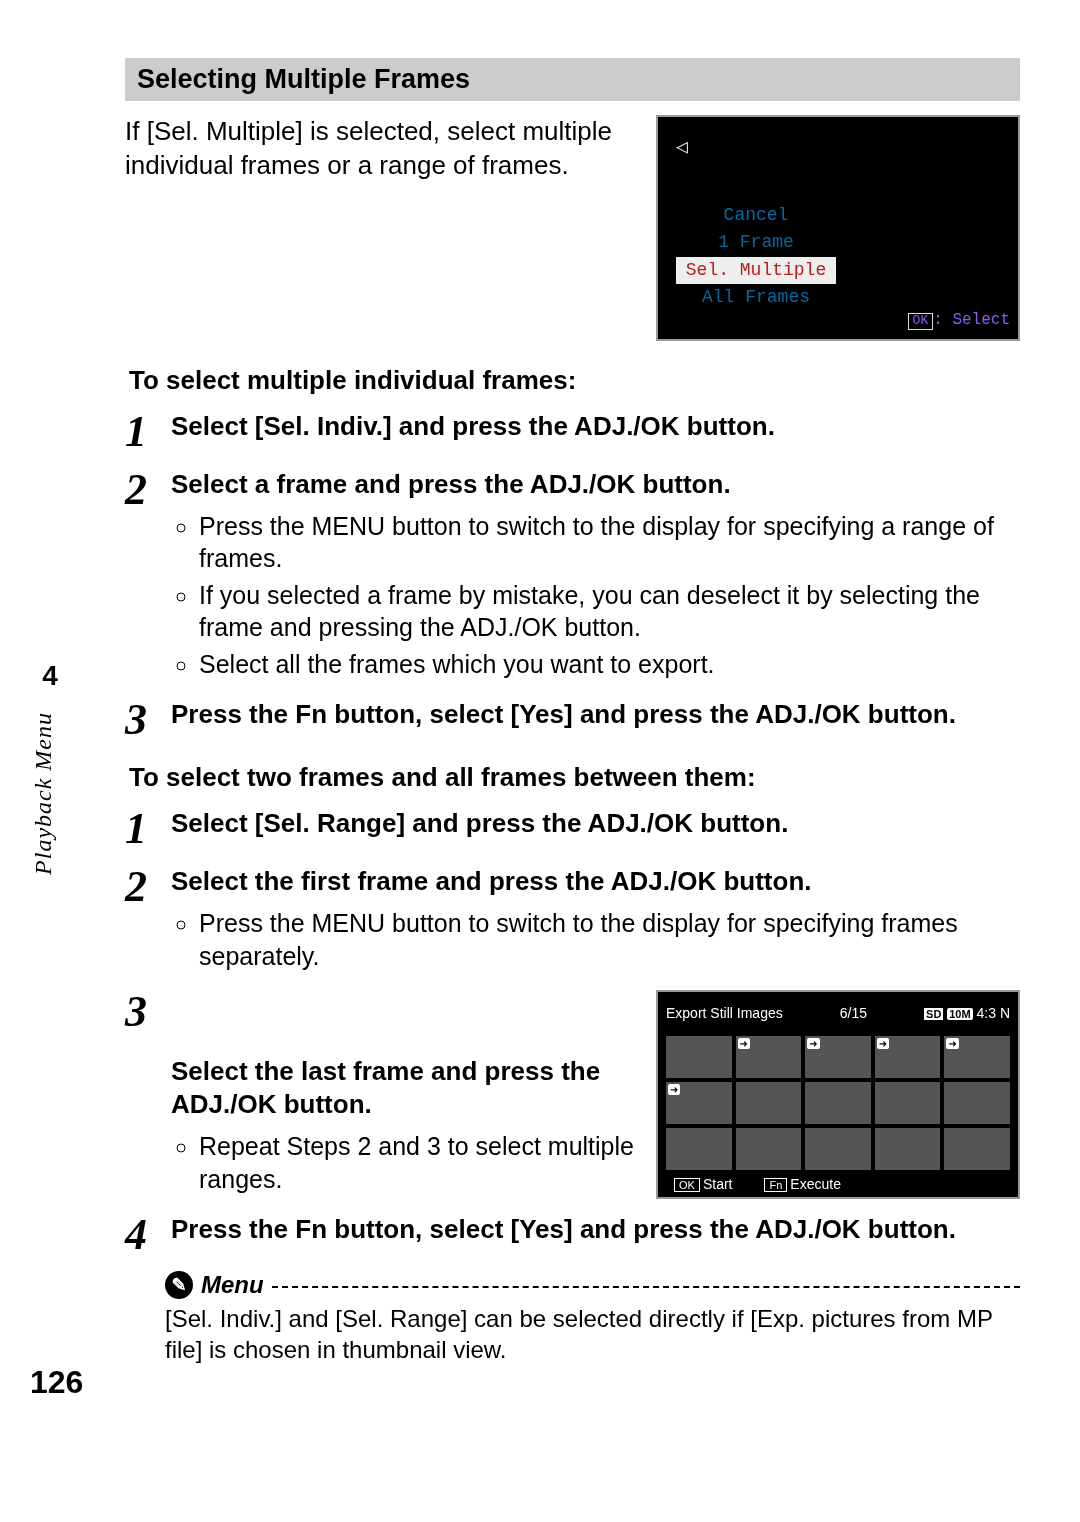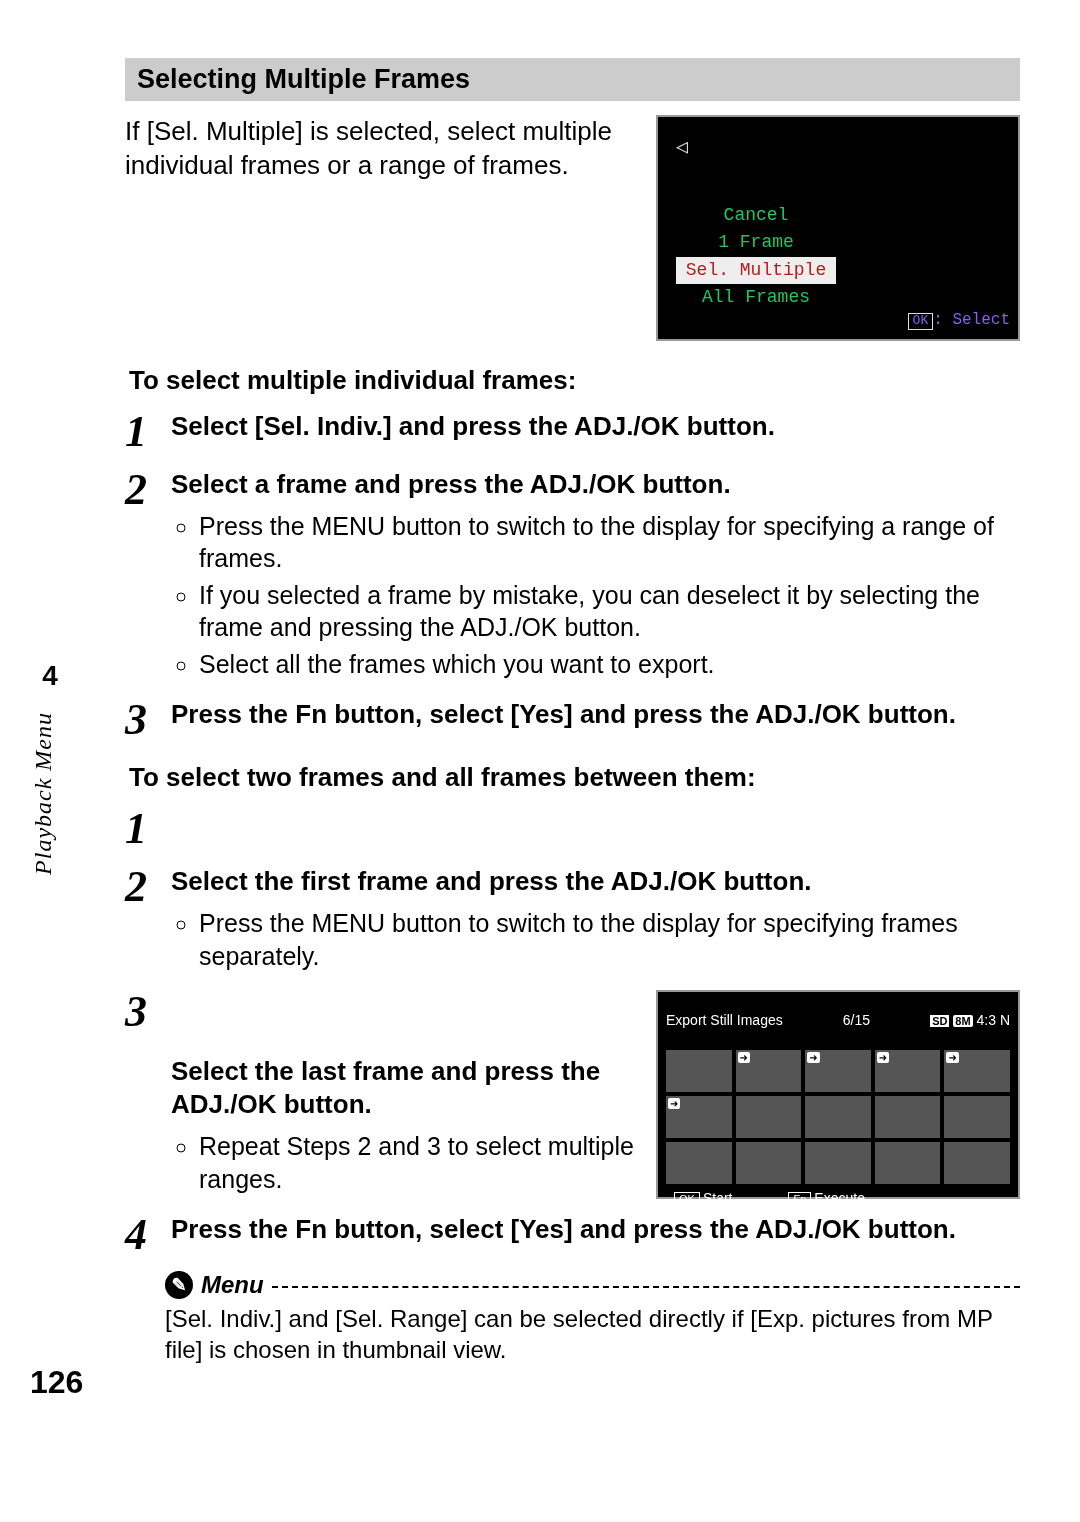--- a/index.html
+++ b/index.html
@@ -61,7 +61,7 @@
     padding: 2px 8px;
     text-align: center;
     font-size: 18px;
-    color: #22c55e;
+    color: #0369a1;
     line-height: 1.3;
   }
   .lcd1 .menu .mi.sel {

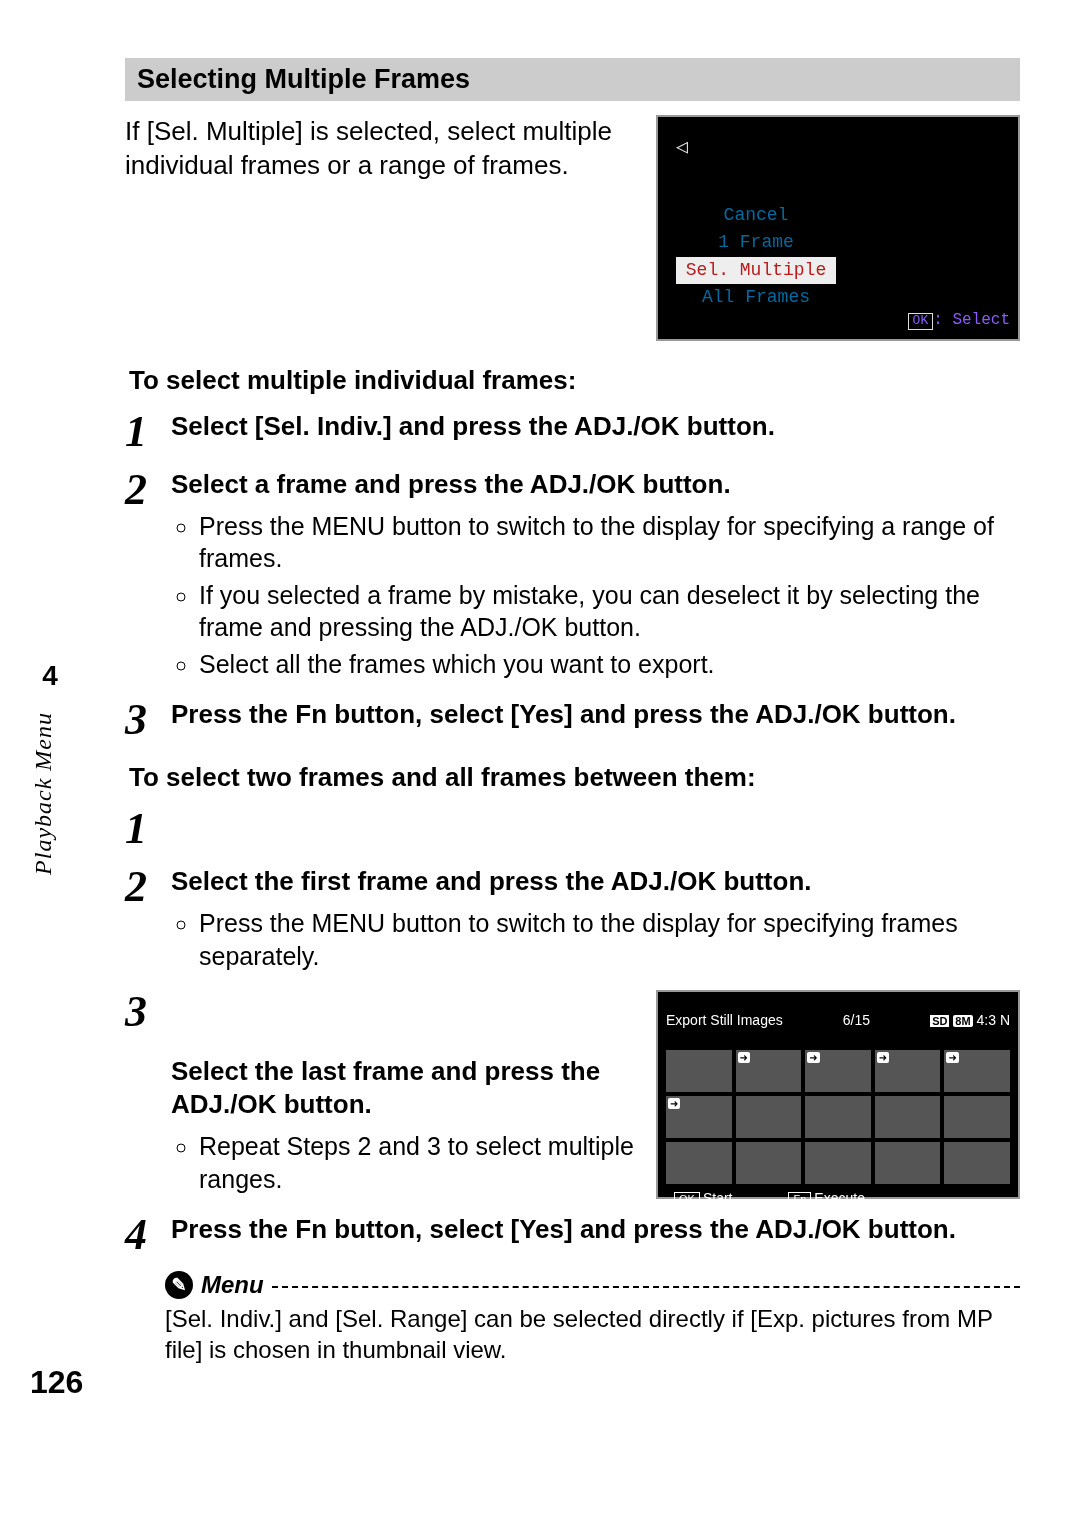--- a/index.html
+++ b/index.html
@@ -297,6 +297,9 @@
   <ol class="steps" id="steps-b">
       <li class="step">
         <div class="step-num">1</div>
+        <div class="step-body">
+          <div class="step-title">Select [Sel. Range] and press the ADJ./OK button.</div>
+        </div>
       </li>
       <li class="step">
         <div class="step-num">2</div>

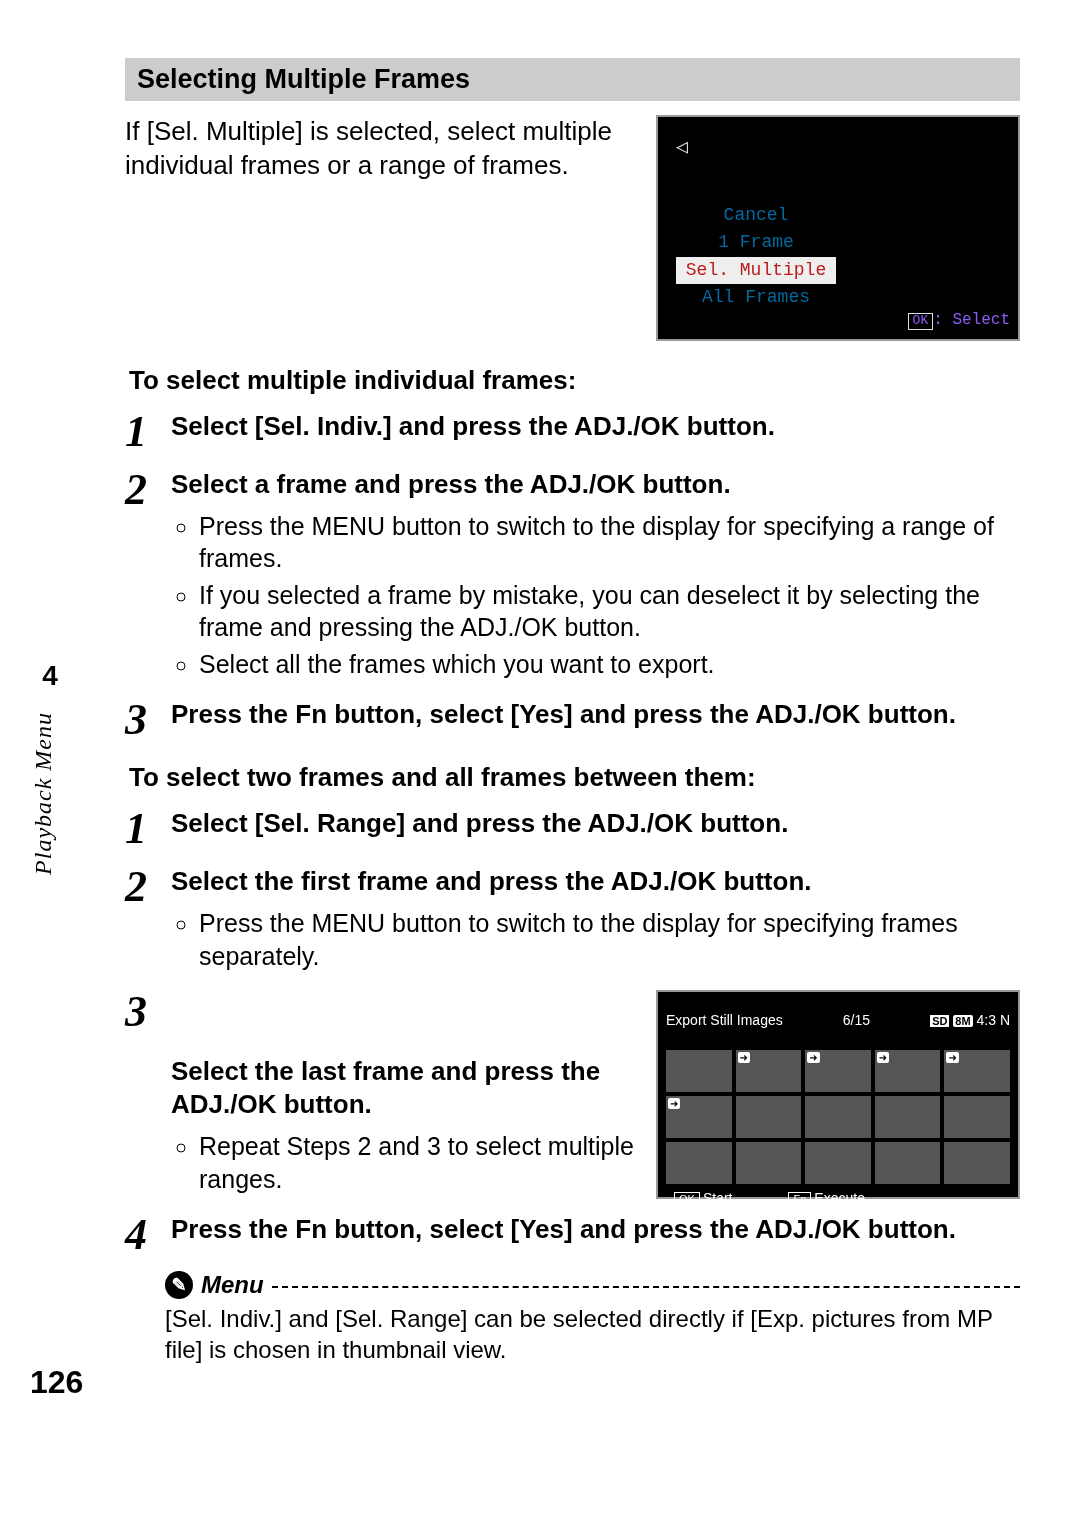--- a/index.html
+++ b/index.html
@@ -136,7 +136,7 @@
   .lcd2 .top {
     display: flex;
     justify-content: space-between;
-    padding: 20px 8px;
+    padding: 13px 8px;
     font-size: 14px;
     align-items: center;
   }

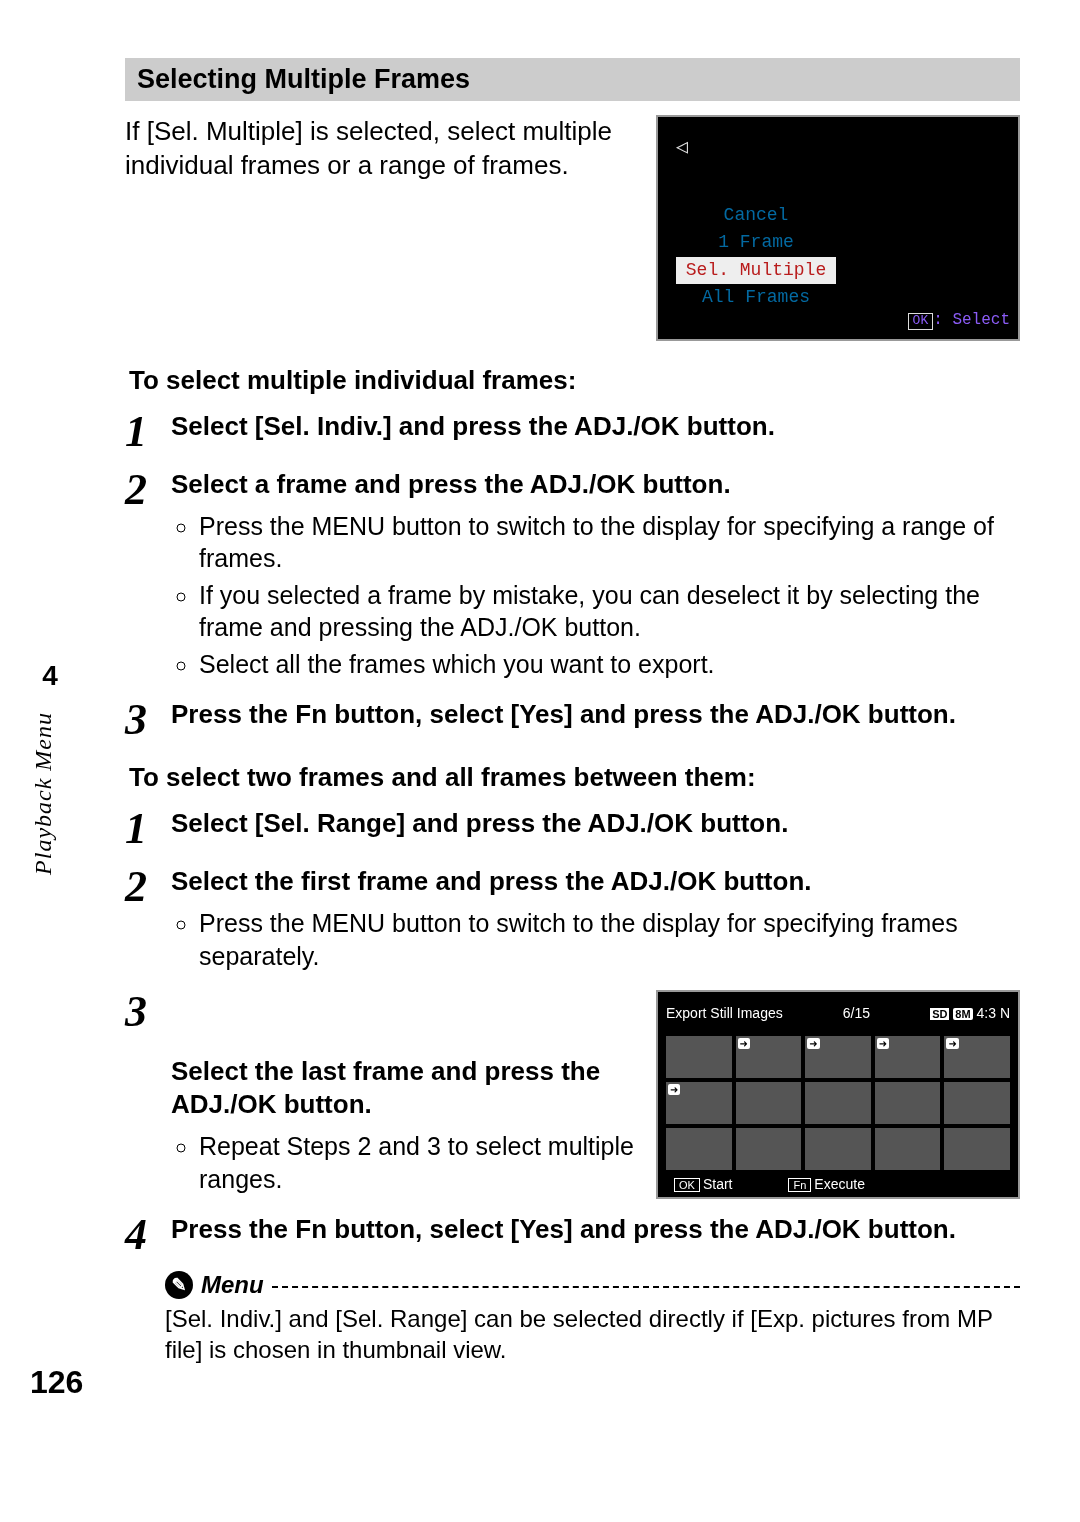--- a/index.html
+++ b/index.html
@@ -324,7 +324,7 @@
               <div class="top">
                 <span>Export Still Images</span>
                 <span>6/15</span>
-                <span><span class="sd-badge">SD</span> <span class="res-badge">8M</span> 4:3 N</span>
+                <span><span class="sd-badge">SD</span> <span class="res-badge">10M</span> 4:3 N</span>
               </div>
               <div class="grid">
                 <div class="cell"></div>

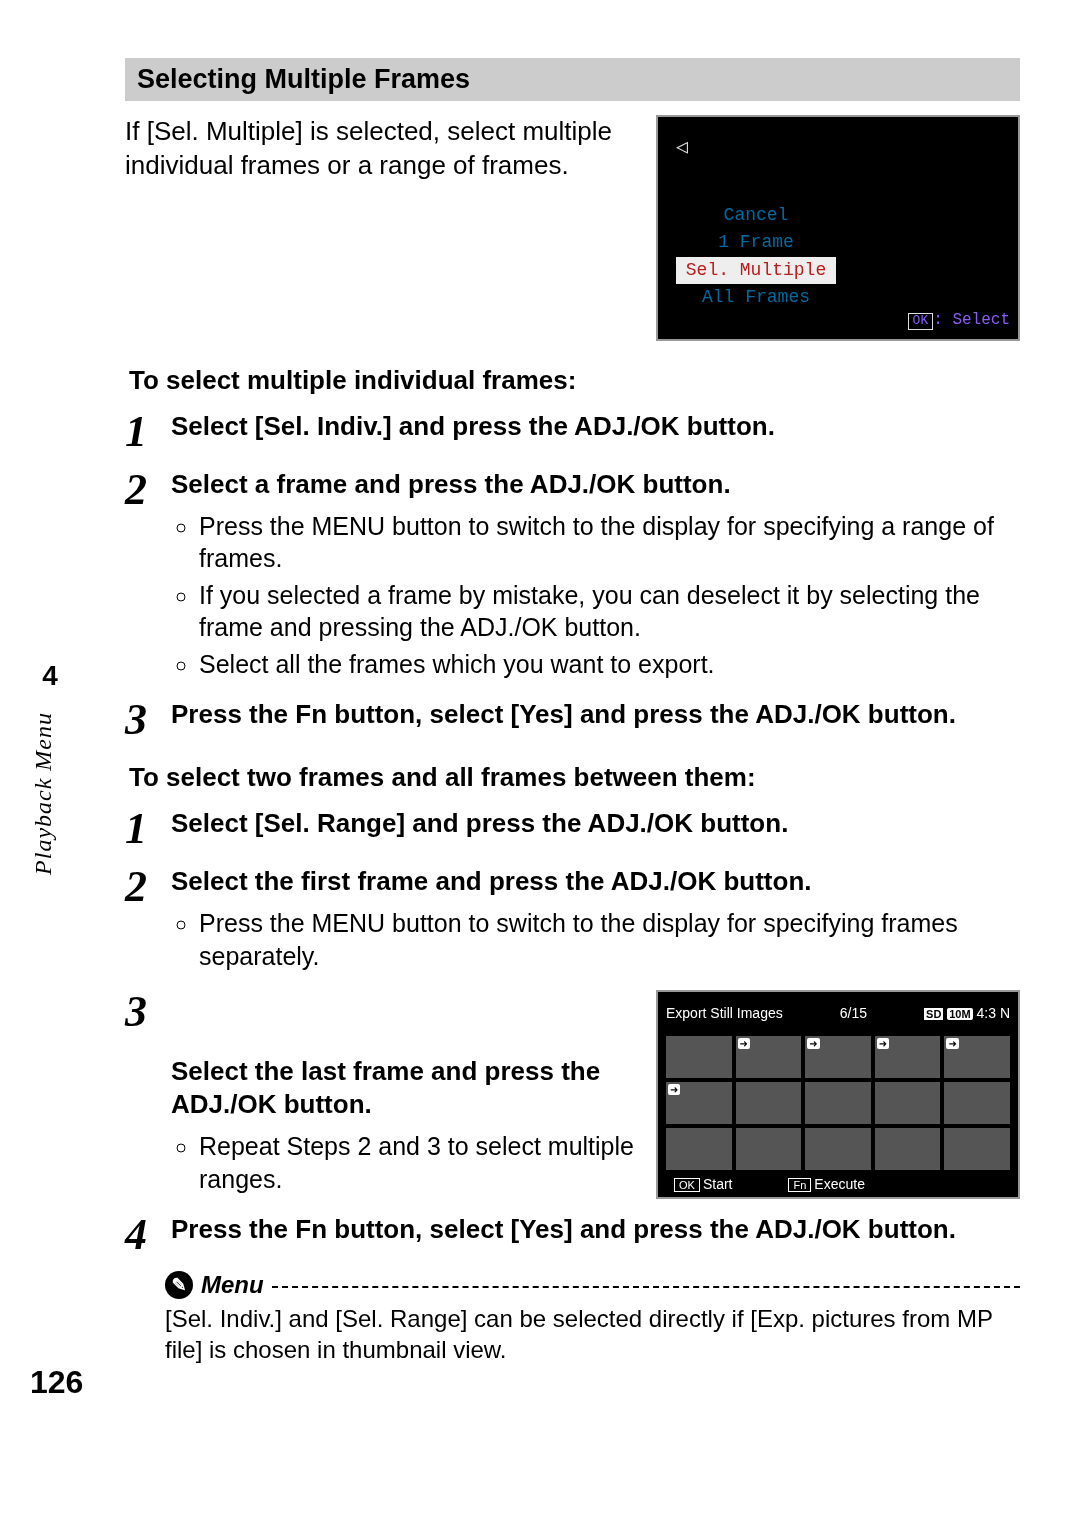--- a/index.html
+++ b/index.html
@@ -166,7 +166,7 @@
   }
   .lcd2 .bottom {
     display: flex;
-    gap: 56px;
+    gap: 32px;
     padding: 4px 16px;
     font-size: 14px;
     justify-content: flex-start;

